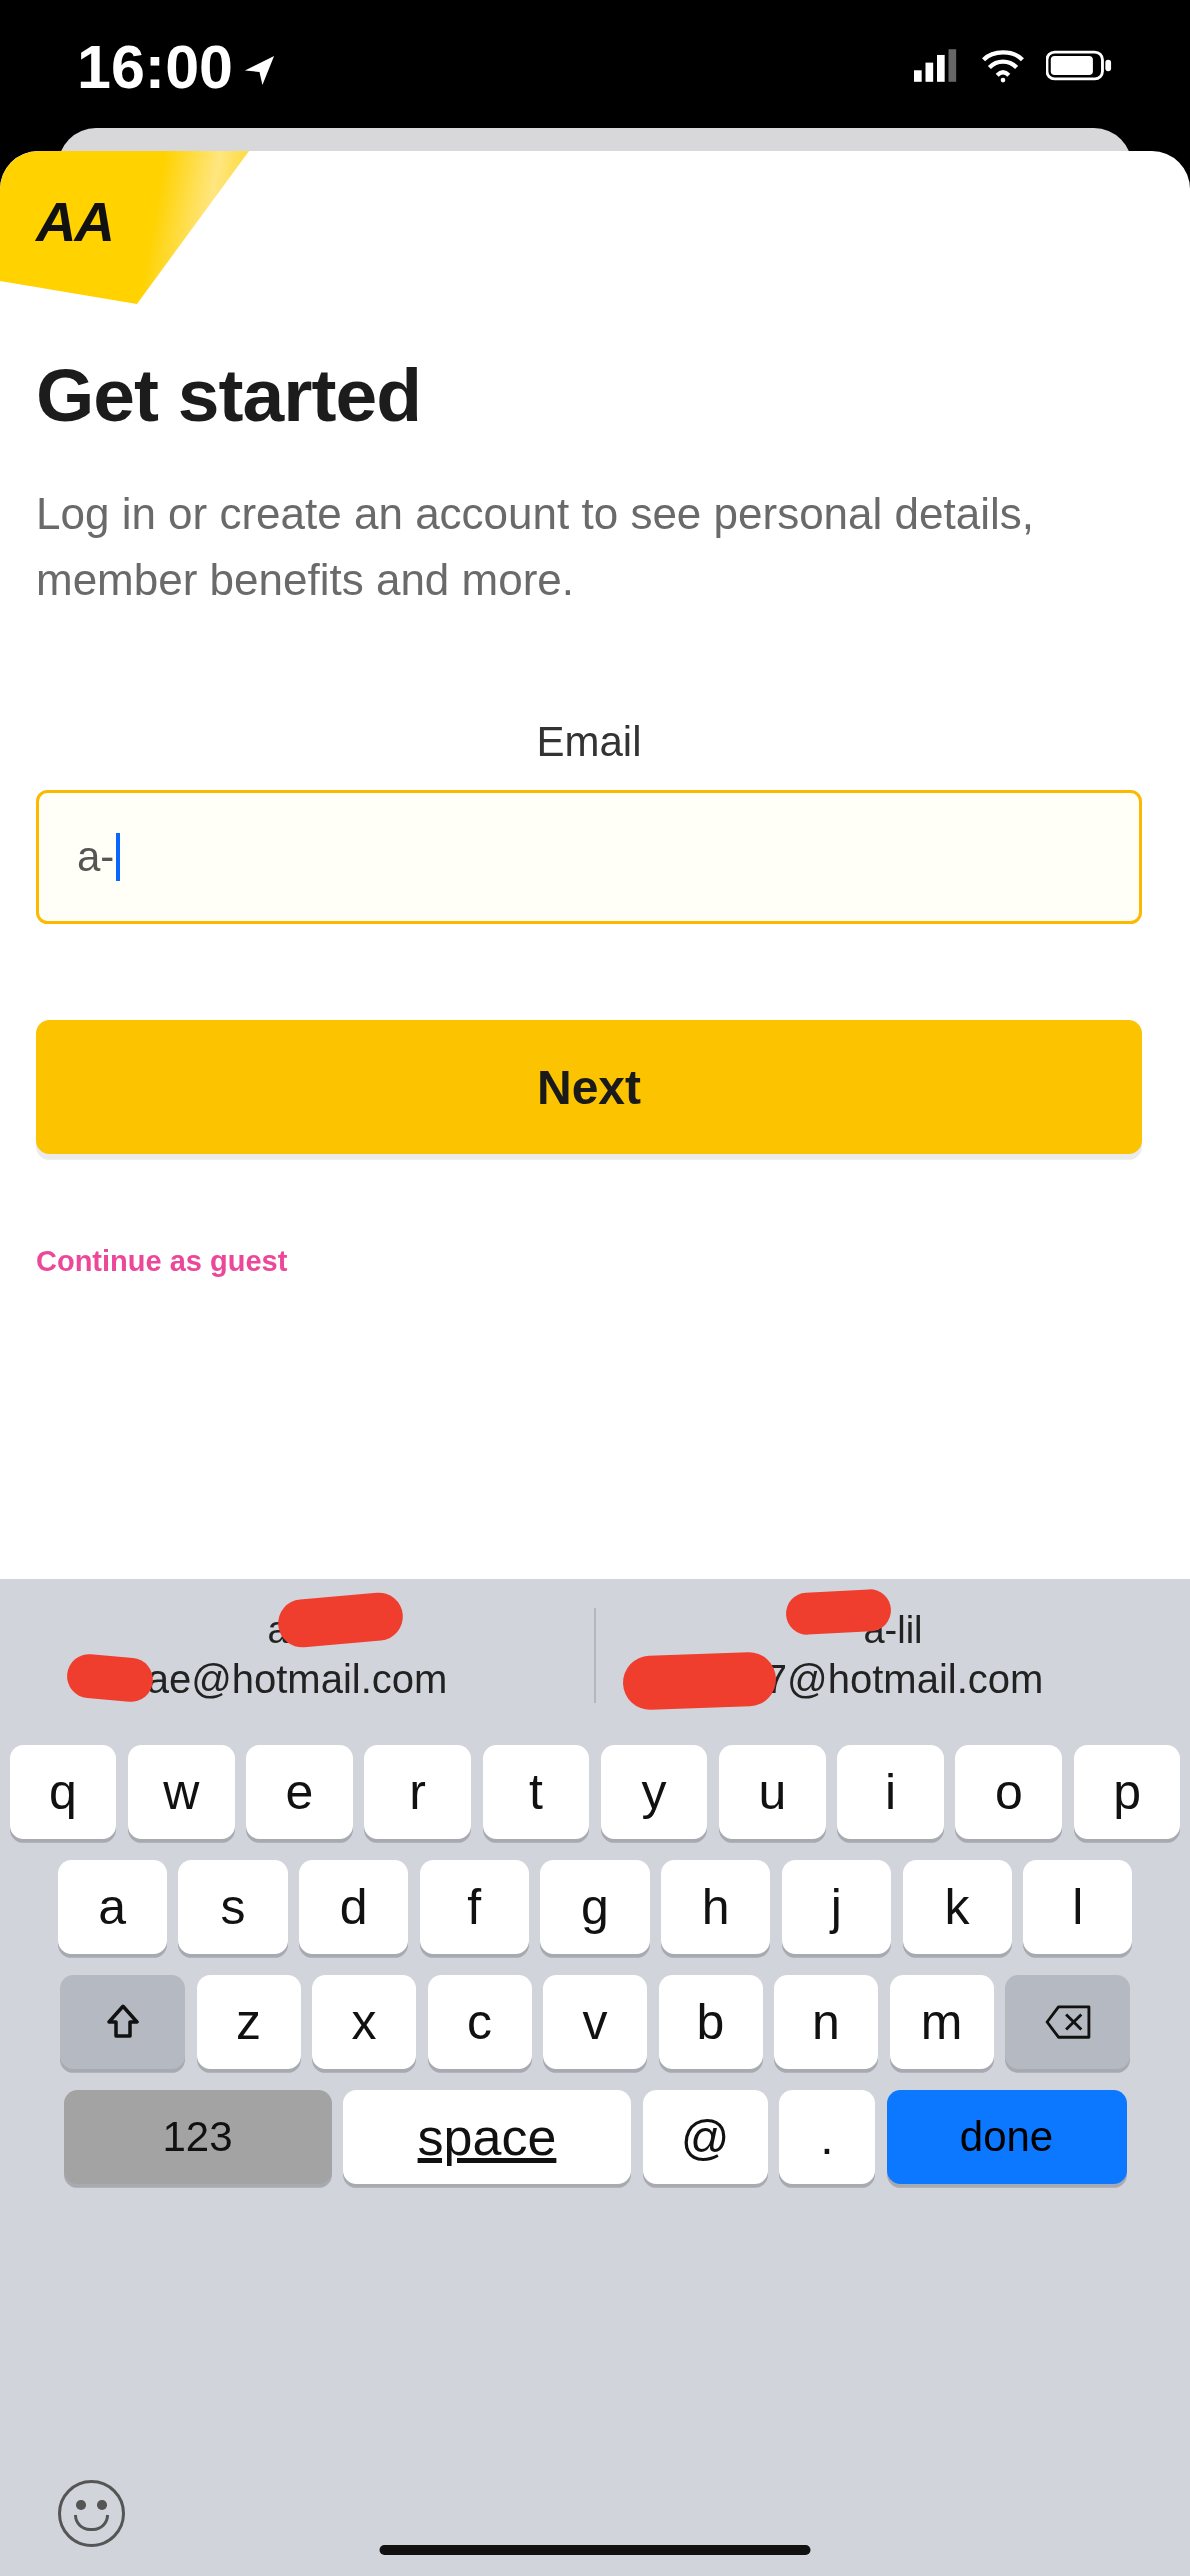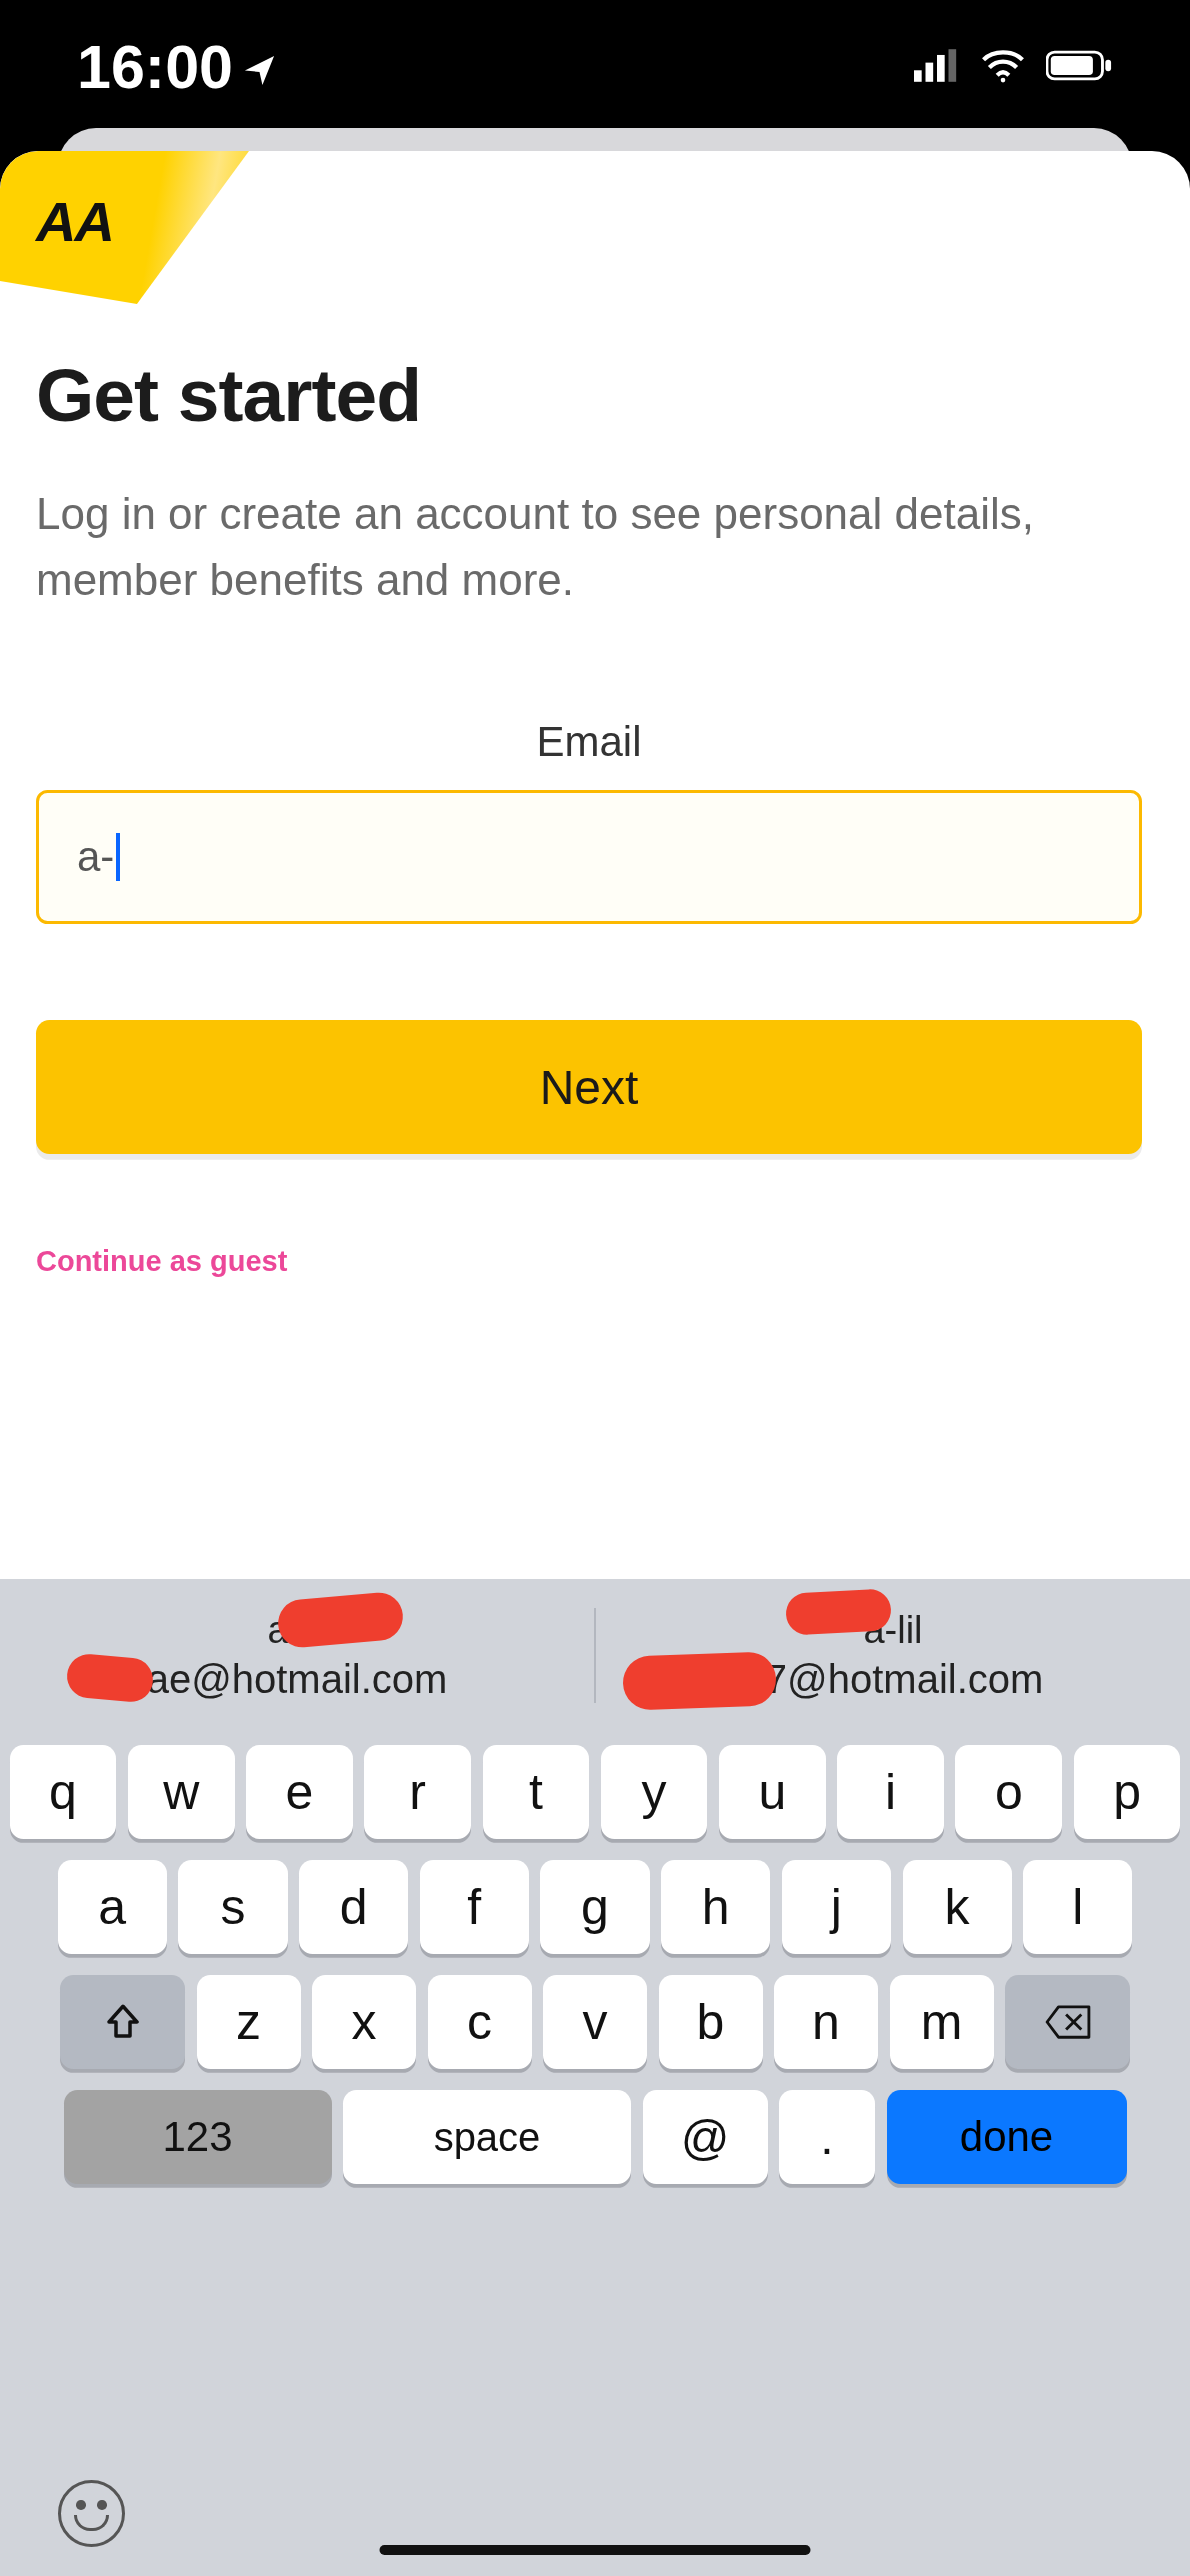--- a/index.html
+++ b/index.html
@@ -30,7 +30,7 @@
   .cursor { display:inline-block; width:3.8px; height:48px; background:#0a66ff; margin-left:1.9px; animation: blink 1s infinite; }
   @keyframes blink { 50% { opacity: 0; } }
 
-  .primary-btn { margin-top: 96px; height: 134px; background:#fcc300; border-radius:13.4px; display:flex; align-items:center; justify-content:center; font-size:48px; font-weight:400; color:#1a1a1a; box-shadow: 0 5.8px 0 rgba(0,0,0,0.08); }
+  .primary-btn { margin-top: 96px; height: 134px; background:#fcc300; border-radius:13.4px; display:flex; align-items:center; justify-content:center; font-size:48px; font-weight:700; color:#1a1a1a; box-shadow: 0 5.8px 0 rgba(0,0,0,0.08); }
   .link-btn { margin-top: 91px; font-size:29px; font-weight:700; color:#ec4899; }
 
   

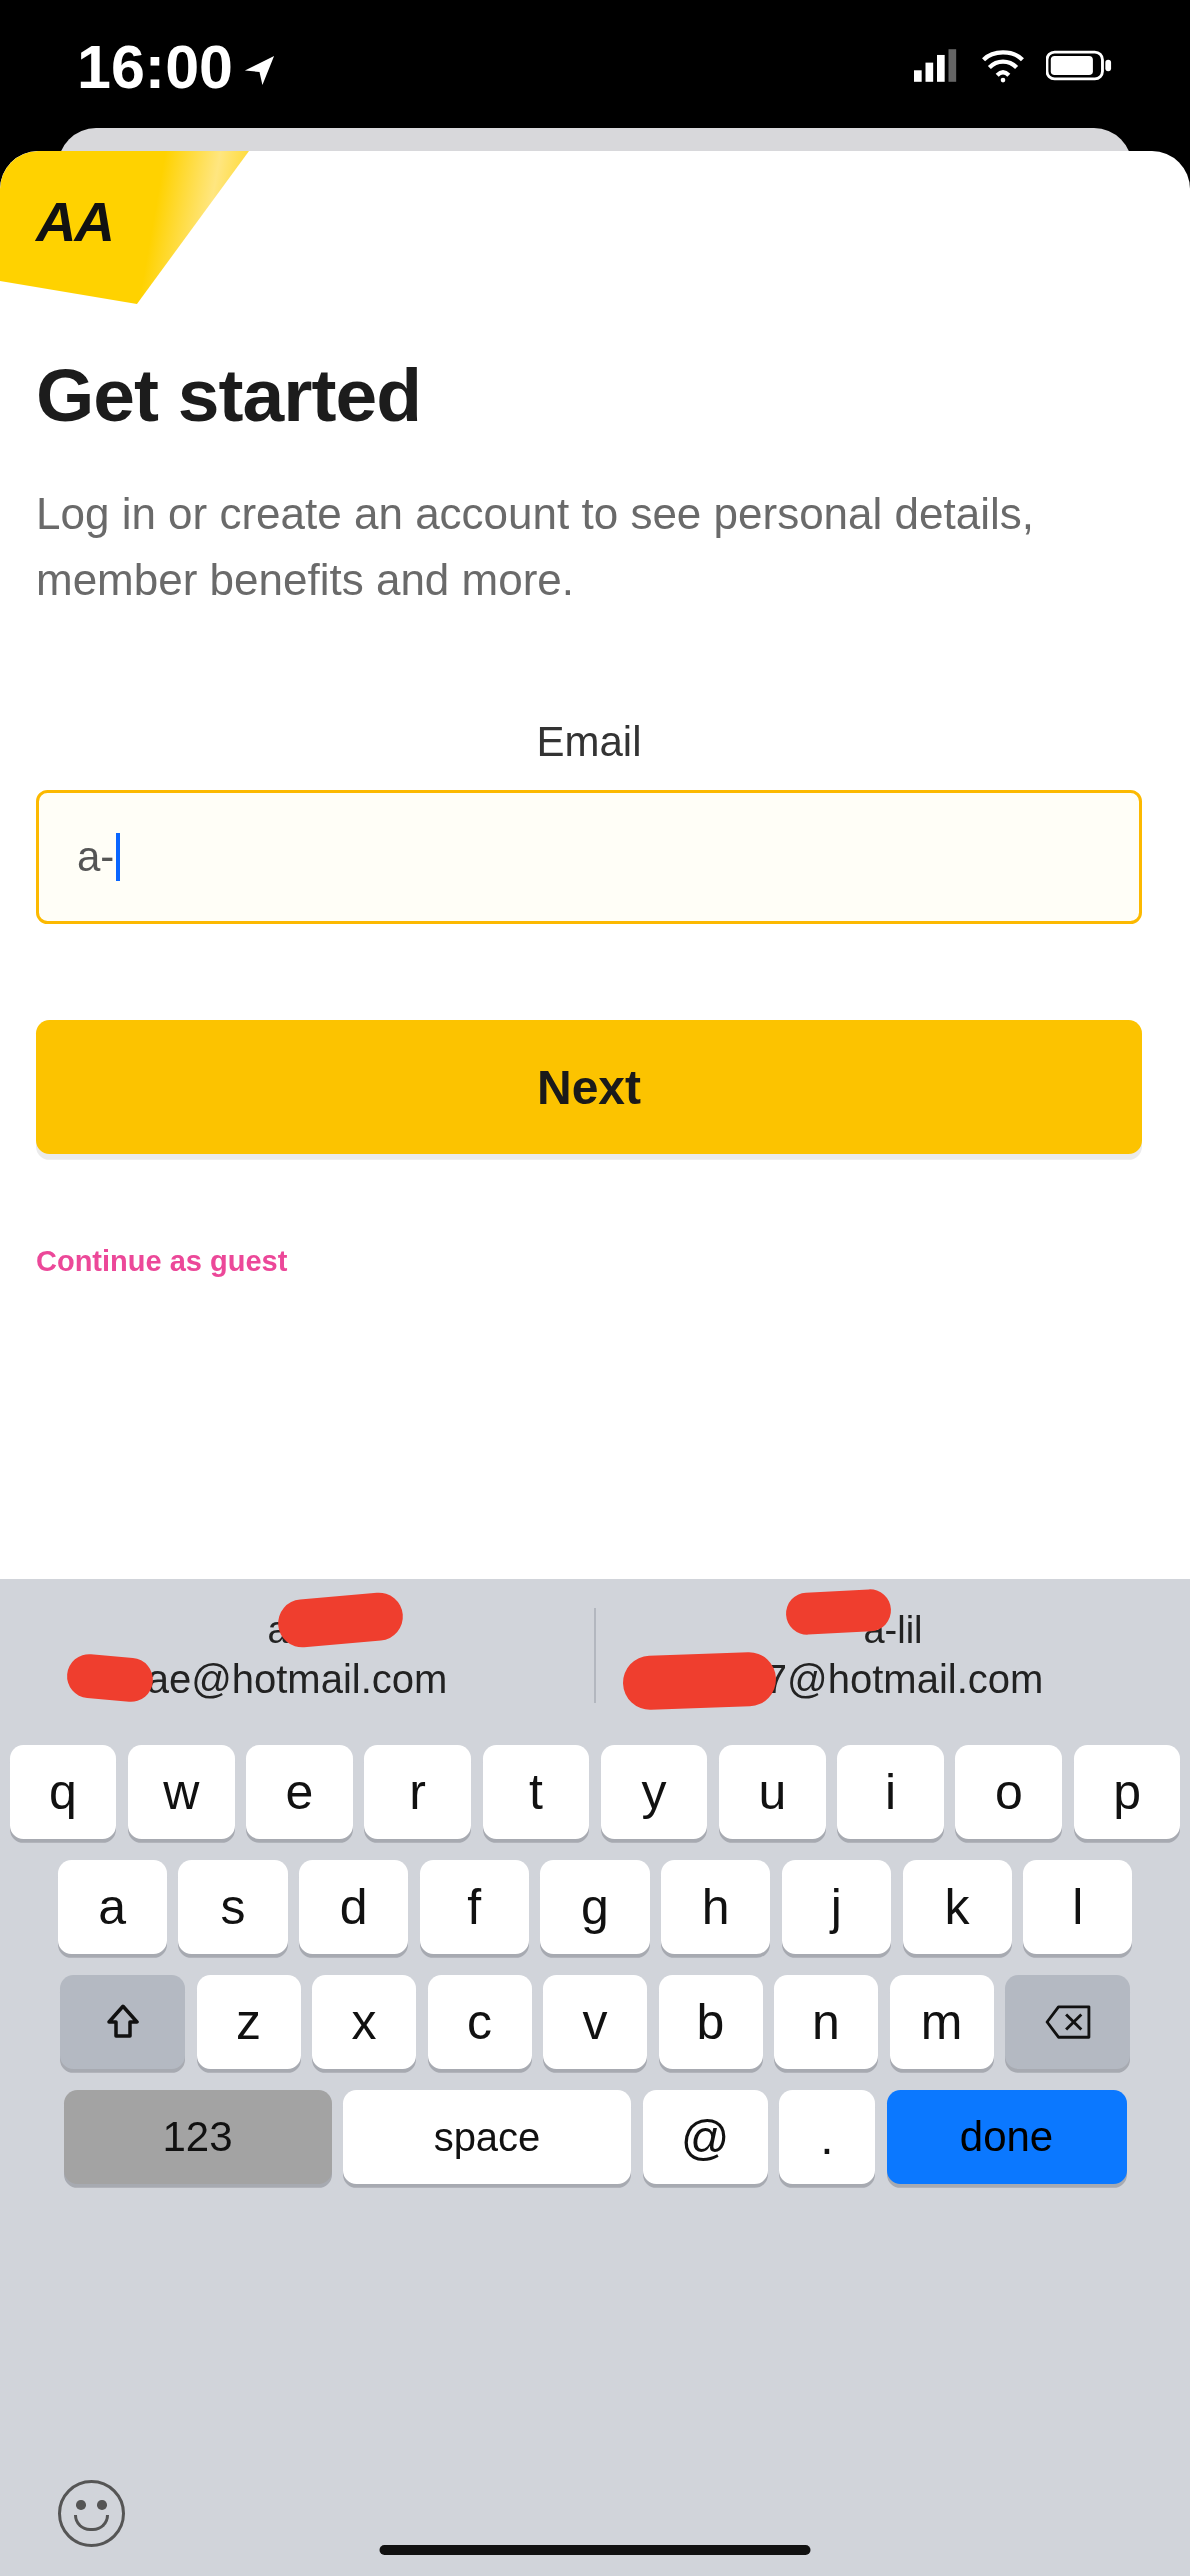--- a/index.html
+++ b/index.html
@@ -52,7 +52,7 @@
   .key.wide { flex:0 0 125px; }
   .key.gray { background:#b4b9c2; }
   .key.blue { background:#0b78ff; color:#000000; font-size:42px; }
-  .key.space { flex:0 0 288px; font-size:40px; }
+  .key.space { flex:0 0 288px; font-size:52px;text-decoration:underline; }
   .key.num { flex:0 0 268px; font-size:42px; background:#a3a3a3; }
   .key.at { flex:0 0 125px; font-size:48px; }
   .key.dot { flex:0 0 96px; font-size:48px; }

